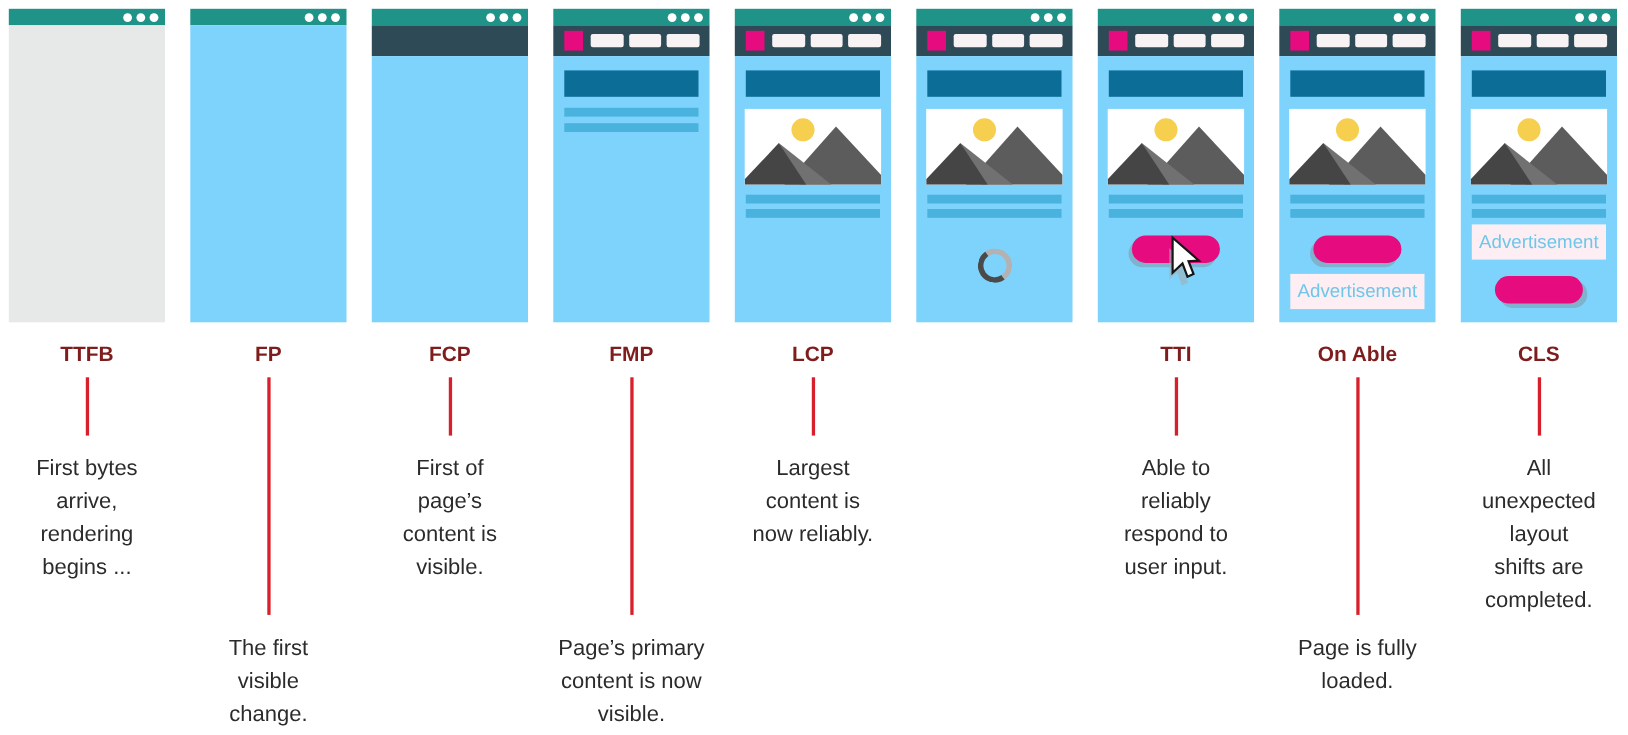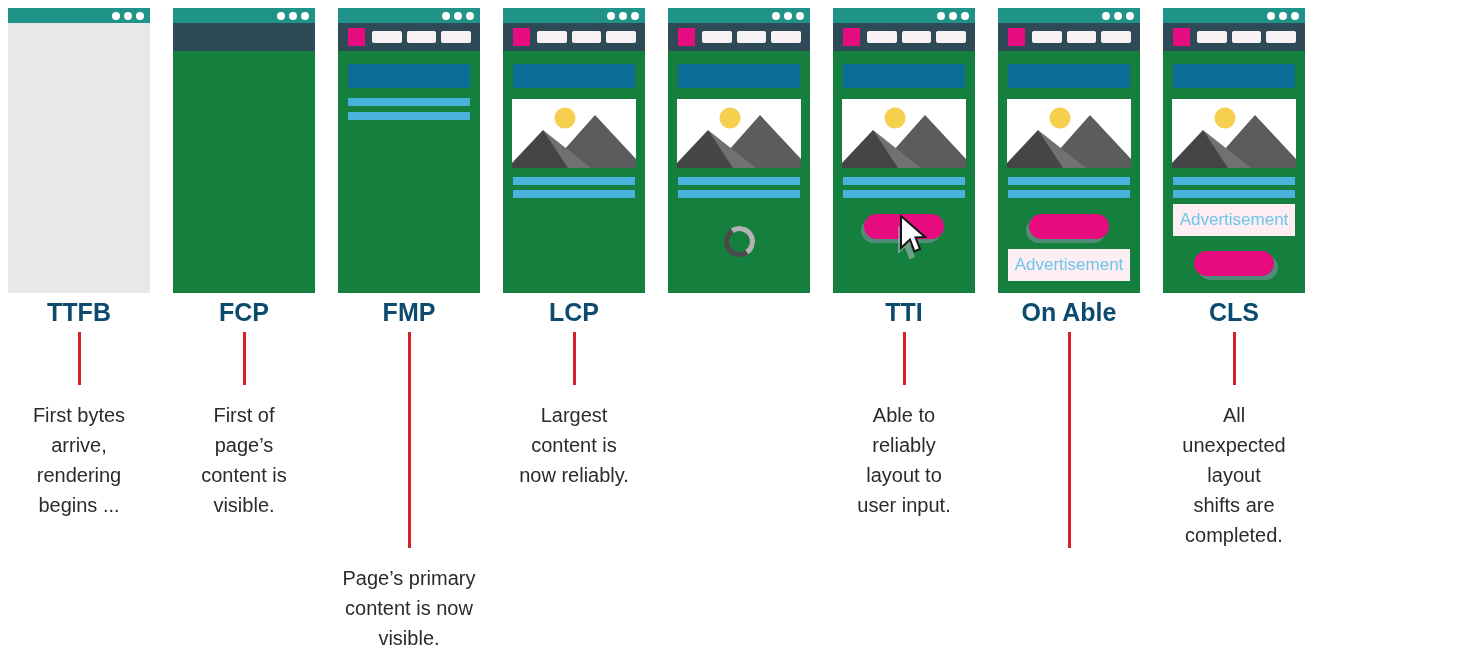--- a/index.html
+++ b/index.html
@@ -18,7 +18,7 @@
   .navbar { height:28px; flex:0 0 28px; background:#2d4a56; display:flex; align-items:center; padding:0 4px 0 10px; }
   .logo { width:18px; height:18px; background:#e60b7e; margin-right:7px; }
   .menuitem { width:31px; height:12px; background:#f7f3f4; border-radius:2px; margin-right:5px; }
-  .mbody { flex:1; background:#15803d; display:flex; flex-direction:column; align-items:center; }
+  .mbody { flex:1; background:#7dd3fc; display:flex; flex-direction:column; align-items:center; }
   .mbody.gray { background:#e7e9e9; }
   .heading { width:122px; height:24px; background:#0c6d97; margin-top:13px; }
   .tline { width:122px; height:8px; background:#49b2dd; }

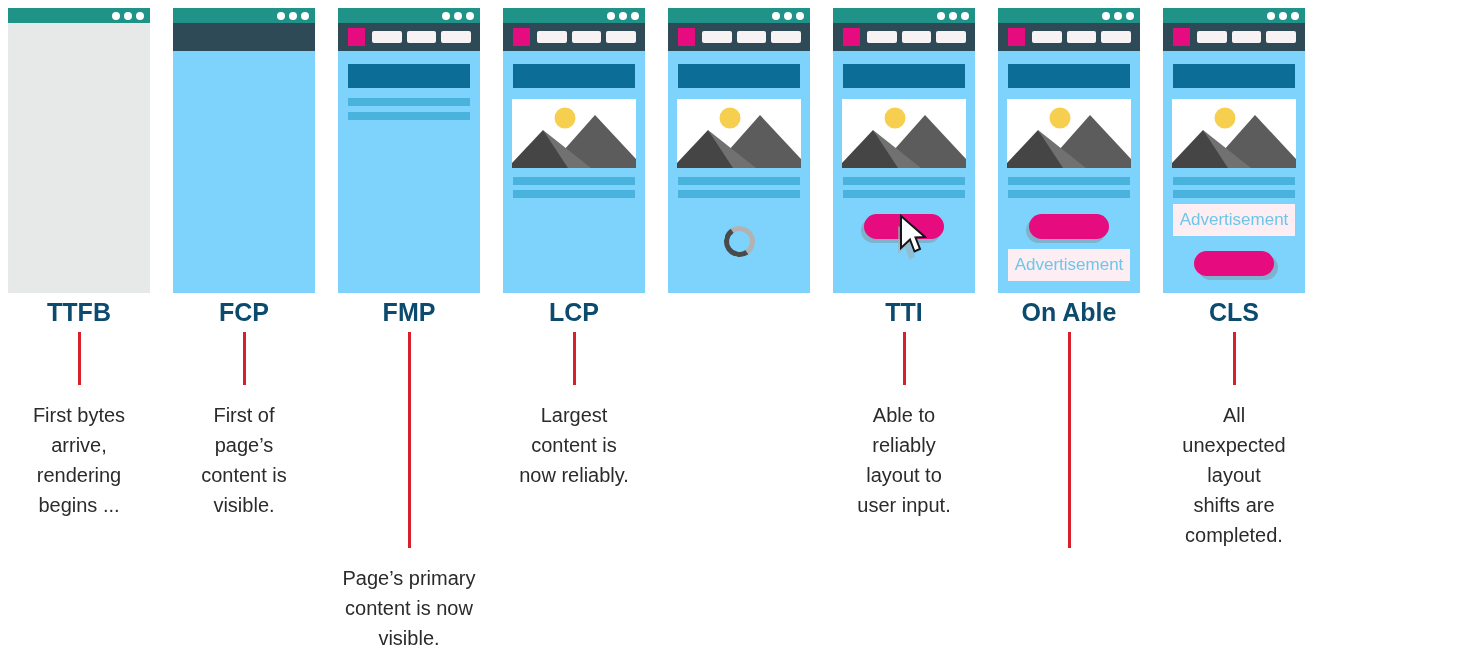--- a/index.html
+++ b/index.html
@@ -41,7 +41,7 @@
   .adbox.mt10 { margin-top:10px; } .adbox.mt6 { margin-top:6px; }
 
   
-  .metric-label { margin-top:1px; height:36px; line-height:36px; font-size:25px; font-weight:700; color:#0c4a6e; }
+  .metric-label { margin-top:12px; height:36px; line-height:36px; font-size:19px; font-weight:700; color:#7f1d1d; }
   .vline { width:3px; background:#d7202c; margin-top:2px; }
   .vline.short { height:53px; } .vline.long { height:216px; }
   .desc { margin-top:15px; width:190px; flex:0 0 auto; font-size:20px; line-height:30px;

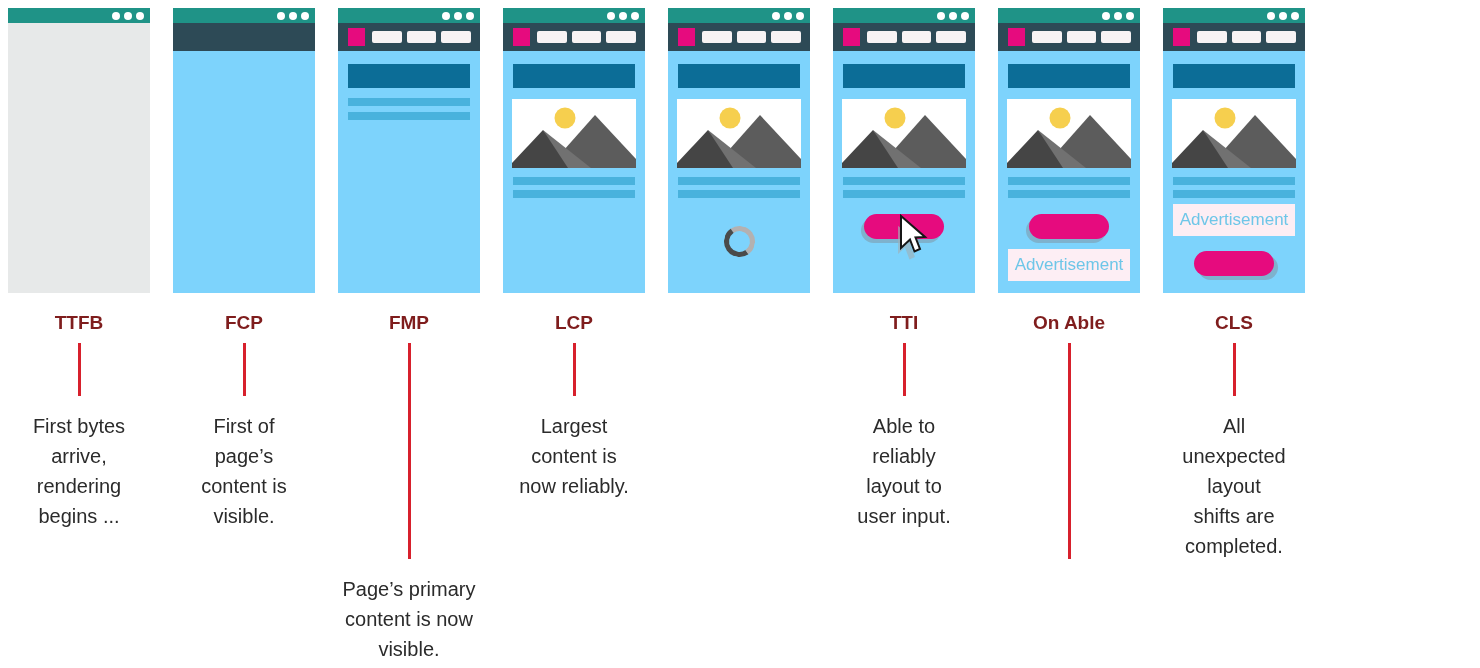--- a/index.html
+++ b/index.html
@@ -70,6 +70,21 @@
 begins ...</div>
     </div>
 
+    <div class="col">
+      <div class="mockup">
+        <div class="titlebar">
+          <span class="dot"></span>
+            <span class="dot"></span>
+            <span class="dot"></span>
+        </div>
+        <div class="mbody"></div>
+      </div>
+      <div class="metric-label">FP</div>
+      <div class="vline long"></div>
+      <div class="desc">The first
+visible
+change.</div>
+    </div>
 
     <div class="col">
       <div class="mockup">

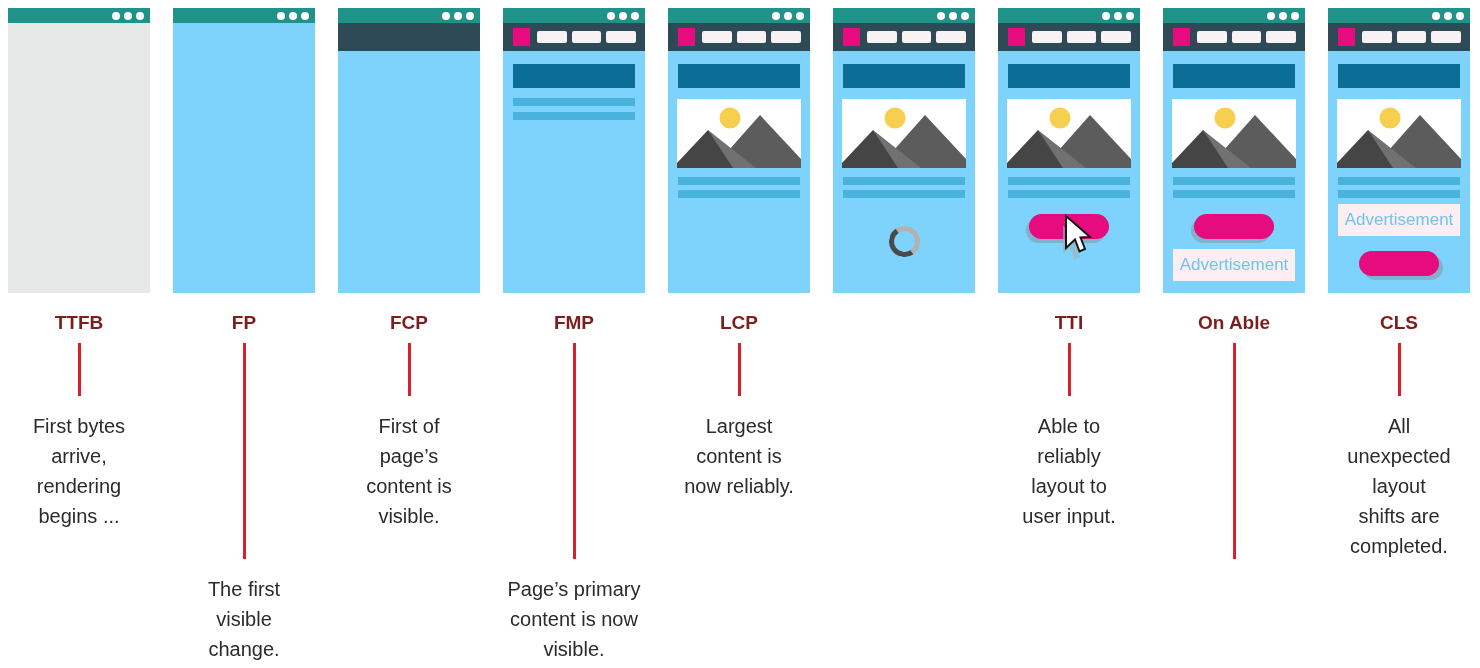--- a/index.html
+++ b/index.html
@@ -231,7 +231,7 @@
       <div class="vline short"></div>
       <div class="desc">Able to
 reliably
-layout to
+respond to
 user input.</div>
     </div>
 

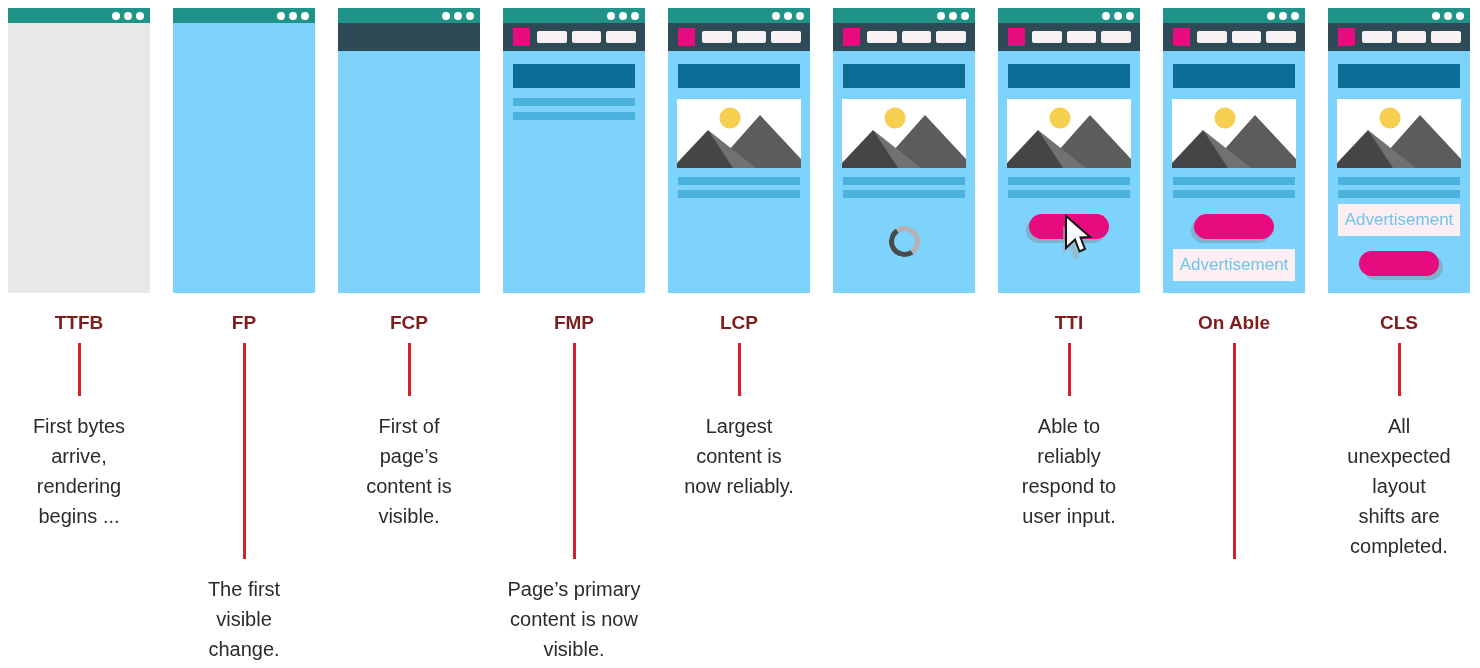--- a/index.html
+++ b/index.html
@@ -268,6 +268,8 @@
       </div>
       <div class="metric-label">On Able</div>
       <div class="vline long"></div>
+      <div class="desc">Page is fully
+loaded.</div>
     </div>
 
     <div class="col">

